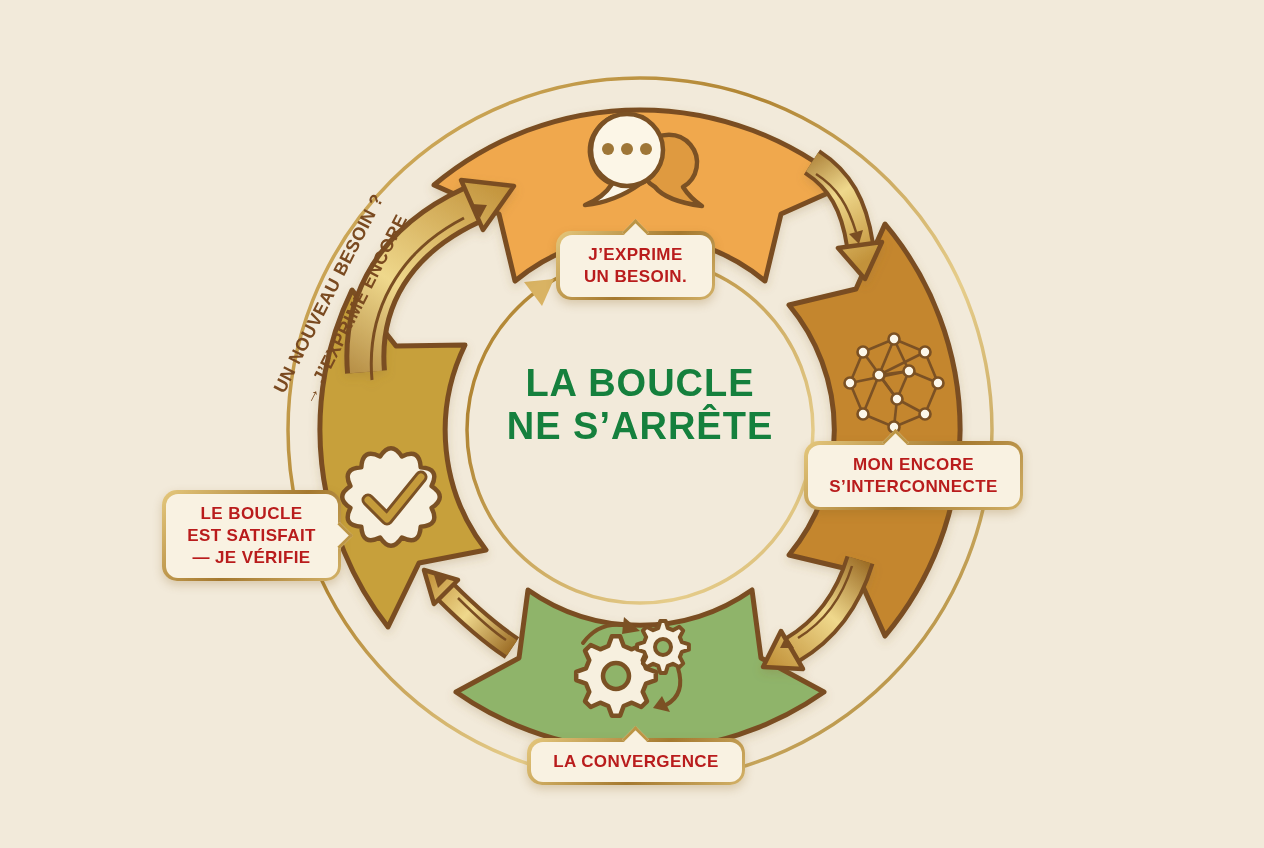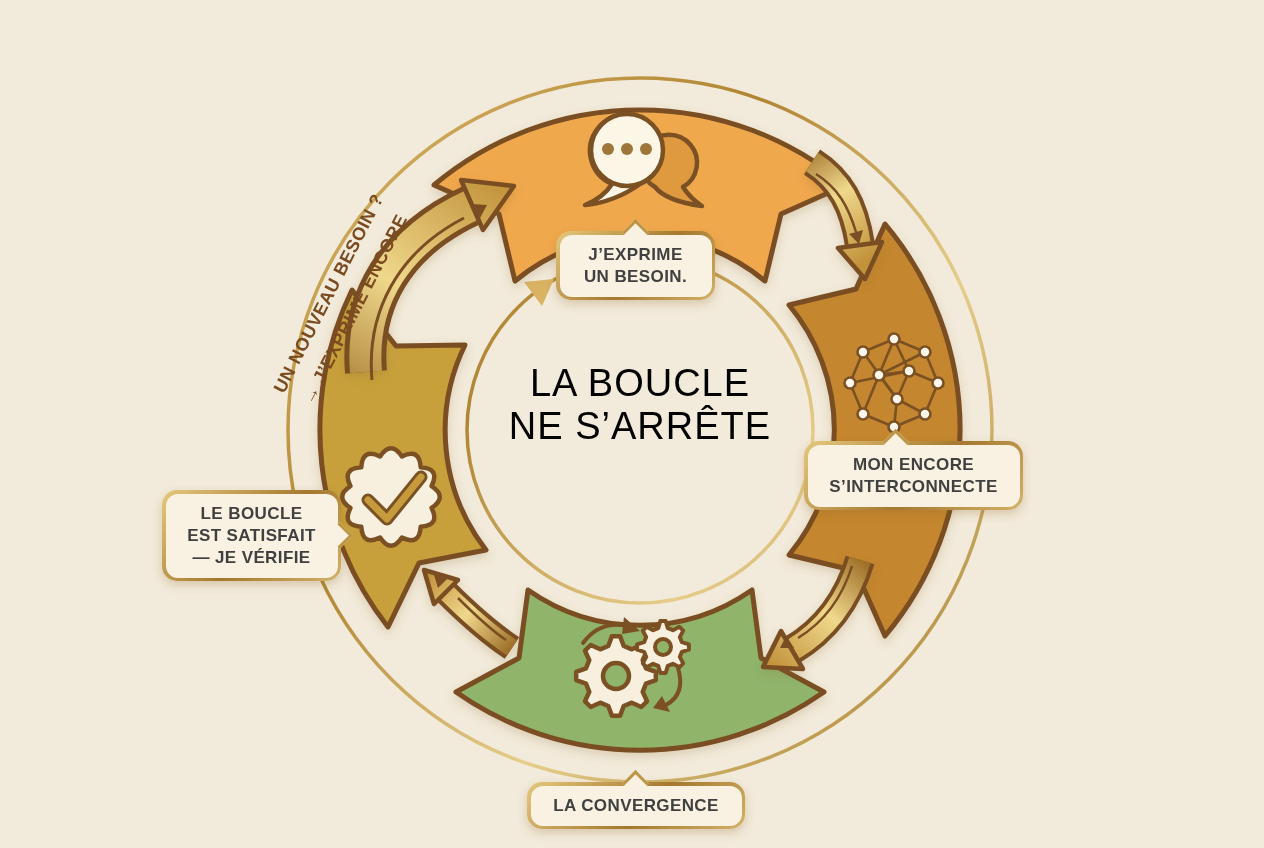--- a/index.html
+++ b/index.html
@@ -17,7 +17,7 @@
   }
   .callout-inner{
     background:#F9F2E2;border-radius:12px;padding:9px 8px;text-align:center;
-    font-weight:bold;font-size:17px;line-height:1.3;color:#404040;letter-spacing:.4px;
+    font-weight:bold;font-size:17px;line-height:1.3;color:#b91c1c;letter-spacing:.4px;
   }
   .pointer{position:absolute;width:16px;height:16px;background:#F9F2E2;}
   .pointer.top{top:-8px;left:50%;margin-left:-10px;transform:rotate(45deg);

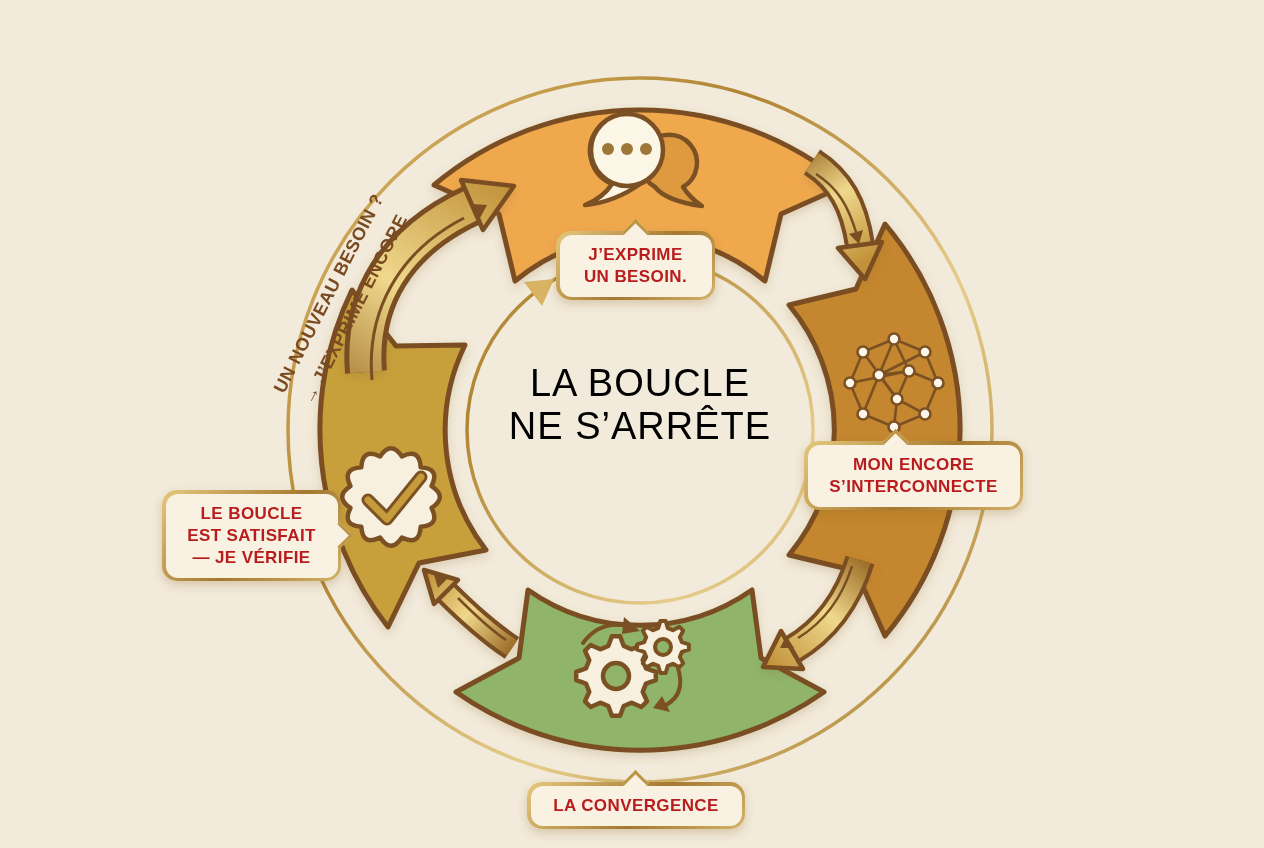--- a/index.html
+++ b/index.html
@@ -8,8 +8,8 @@
   .stage svg{position:absolute;left:0;top:0;}
   .center-text{
     position:absolute;left:460px;top:362px;width:360px;
-    text-align:center;font-weight:normal;font-size:38px;line-height:1.12;
-    color:#000000;letter-spacing:1px;
+    text-align:center;font-weight:bold;font-size:38px;line-height:1.12;
+    color:#15803d;letter-spacing:1px;
   }
   .callout{
     position:absolute;background:linear-gradient(135deg,#E5C87D,#A5792F 55%,#D3B268);

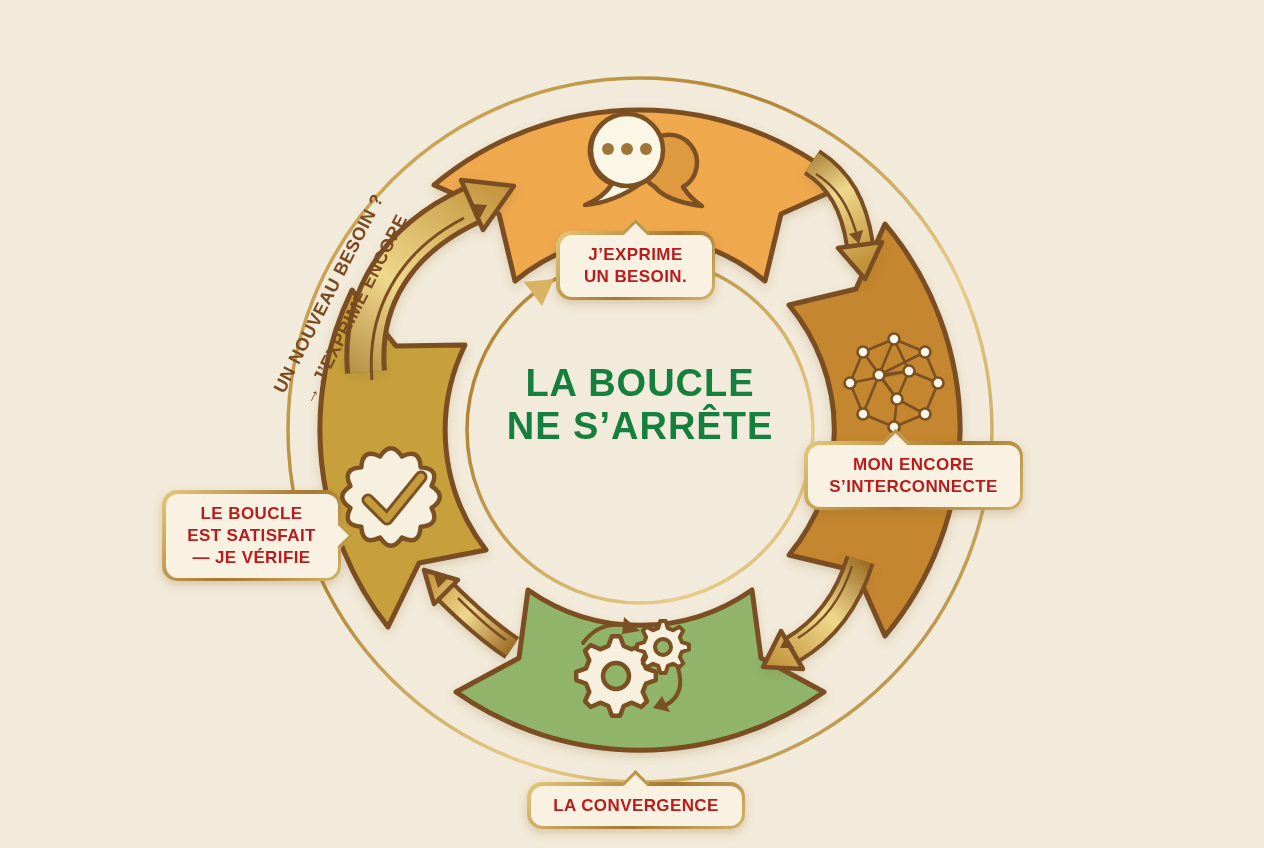--- a/index.html
+++ b/index.html
@@ -203,7 +203,7 @@
     <div class="pointer top" style="left:42%;"></div>
   </div>
 
-  <div class="callout" style="left:527px;top:738px;width:211px;margin-top:44px;">
+  <div class="callout" style="left:527px;top:738px;width:211px;">
     <div class="callout-inner">
       <div>LA CONVERGENCE</div>
     </div>

